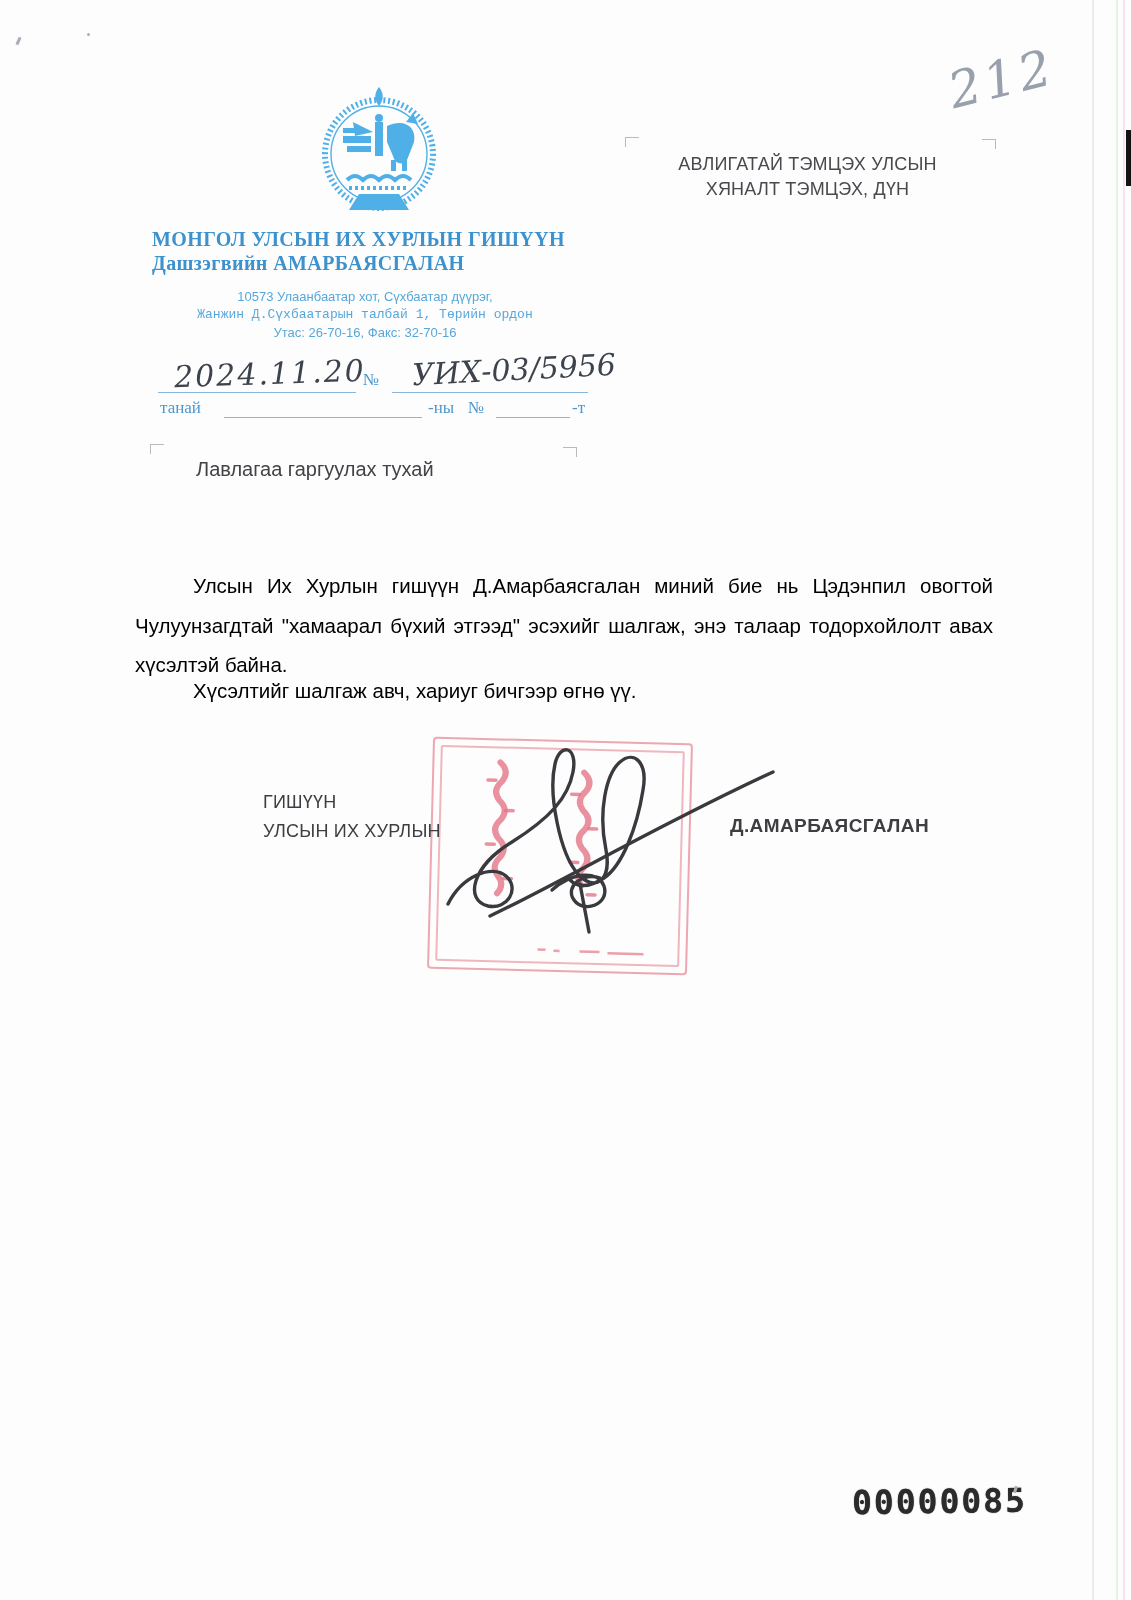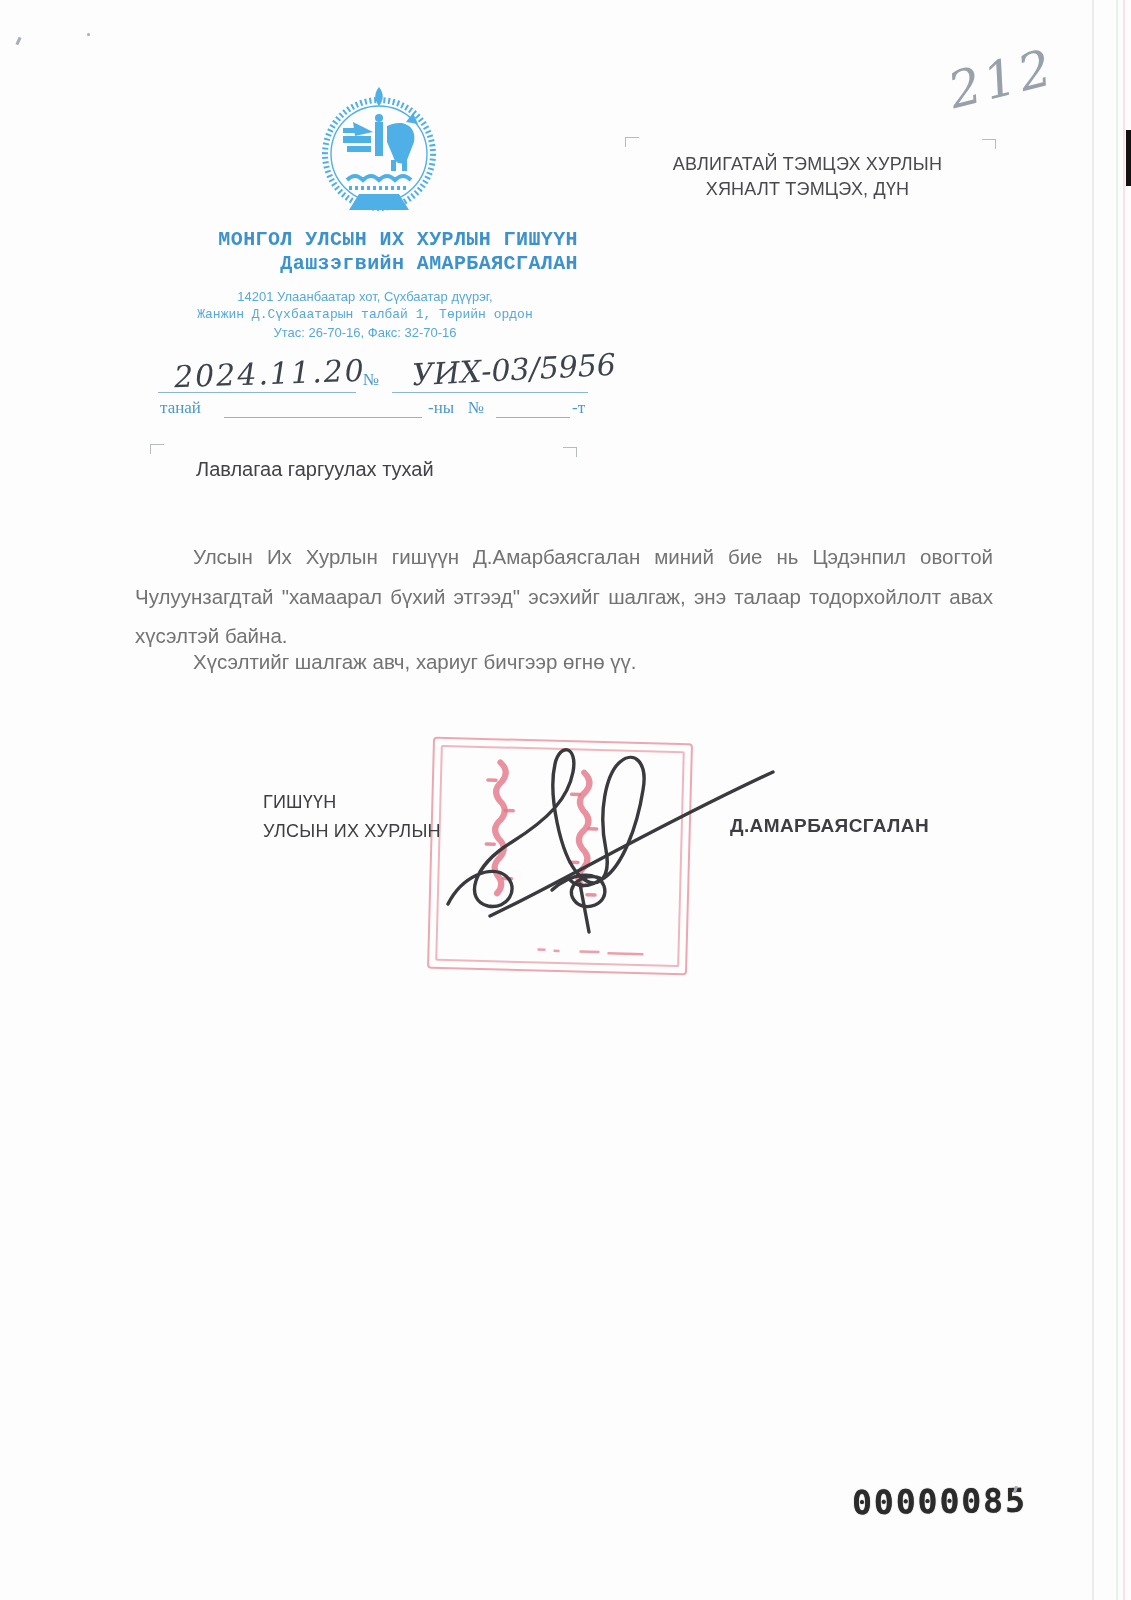--- a/index.html
+++ b/index.html
@@ -128,7 +128,7 @@
   <div class="abs crop tr" style="left:982px;top:139px;"></div>
 
   <div class="abs recipient">
-    <div>АВЛИГАТАЙ ТЭМЦЭХ ХУРЛЫН</div>
+    <div>АВЛИГАТАЙ ТЭМЦЭХ УЛСЫН</div>
     <div>ХЯНАЛТ ТЭМЦЭХ, ДҮН</div>
   </div>
 

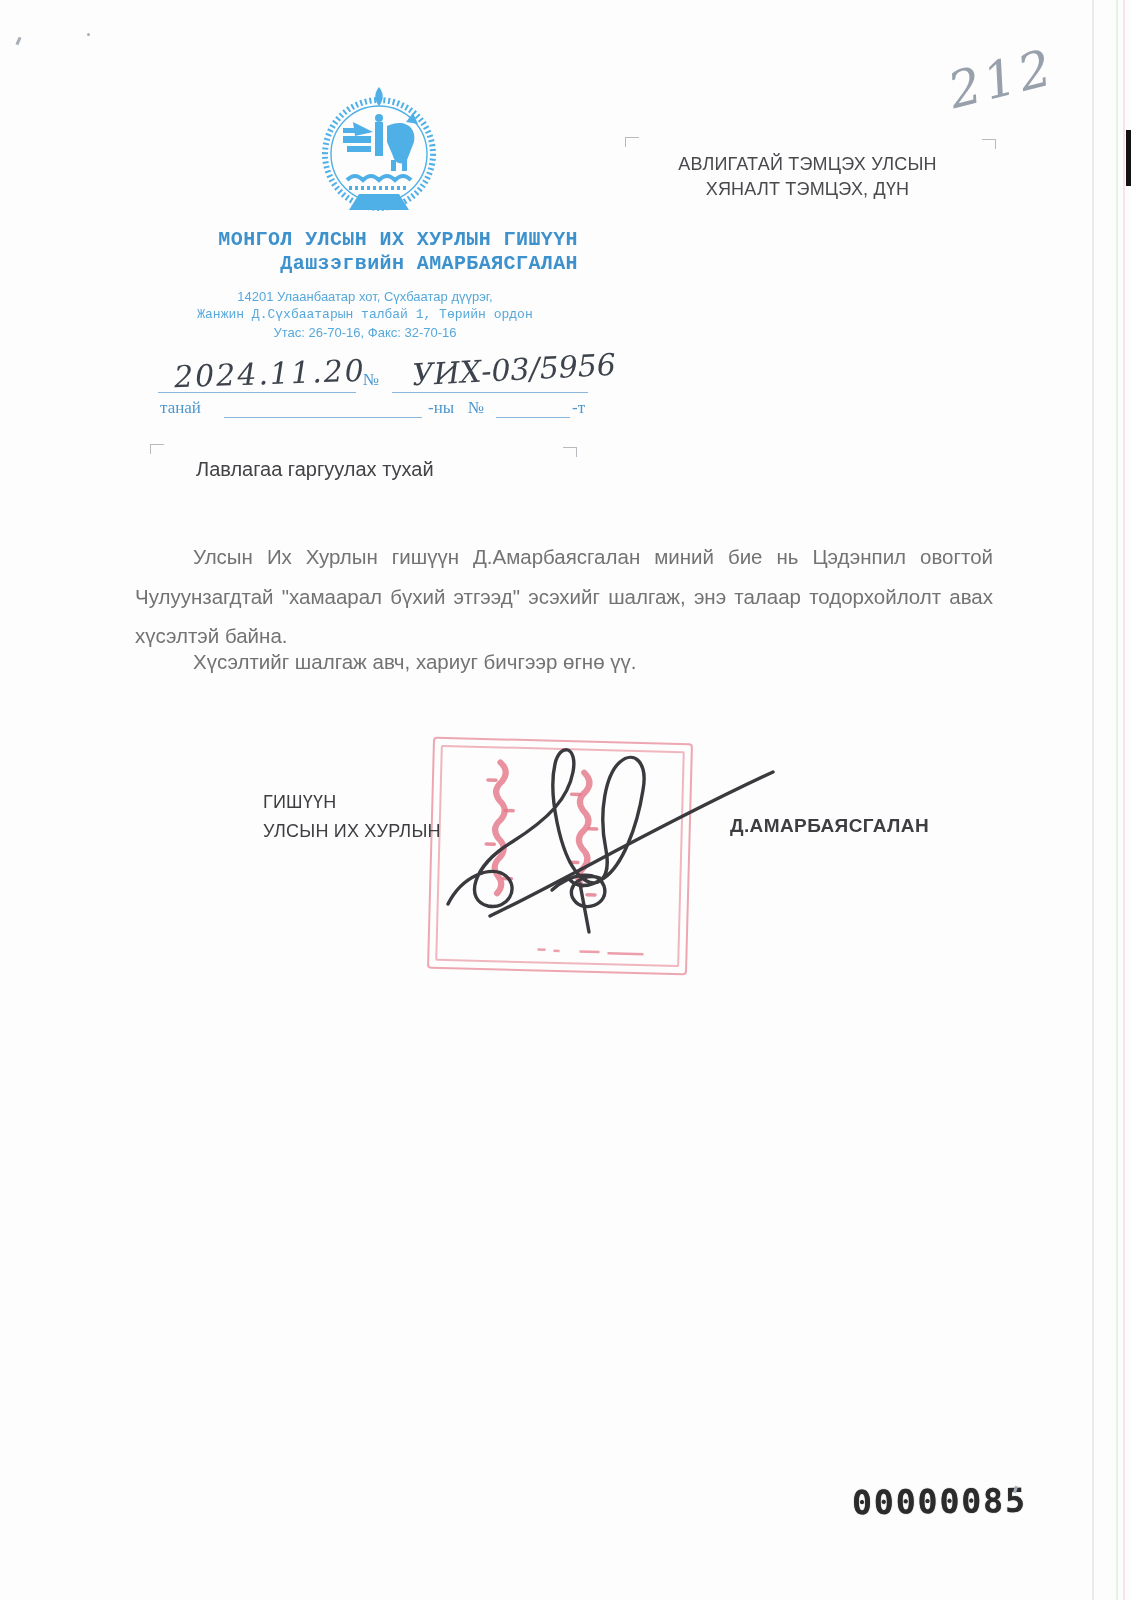--- a/index.html
+++ b/index.html
@@ -11,8 +11,8 @@
   .abs{position:absolute;}
   
   .org-line{
-    left:128px; width:450px; text-align:right;
-    font-family:Liberation Mono, monospace; font-weight:bold;
+    left:152px; width:450px; text-align:left;
+    font-family:Liberation Serif, serif; font-weight:bold;
     color:#3d92cd; font-size:20px; letter-spacing:.4px;
   }
   .addr{

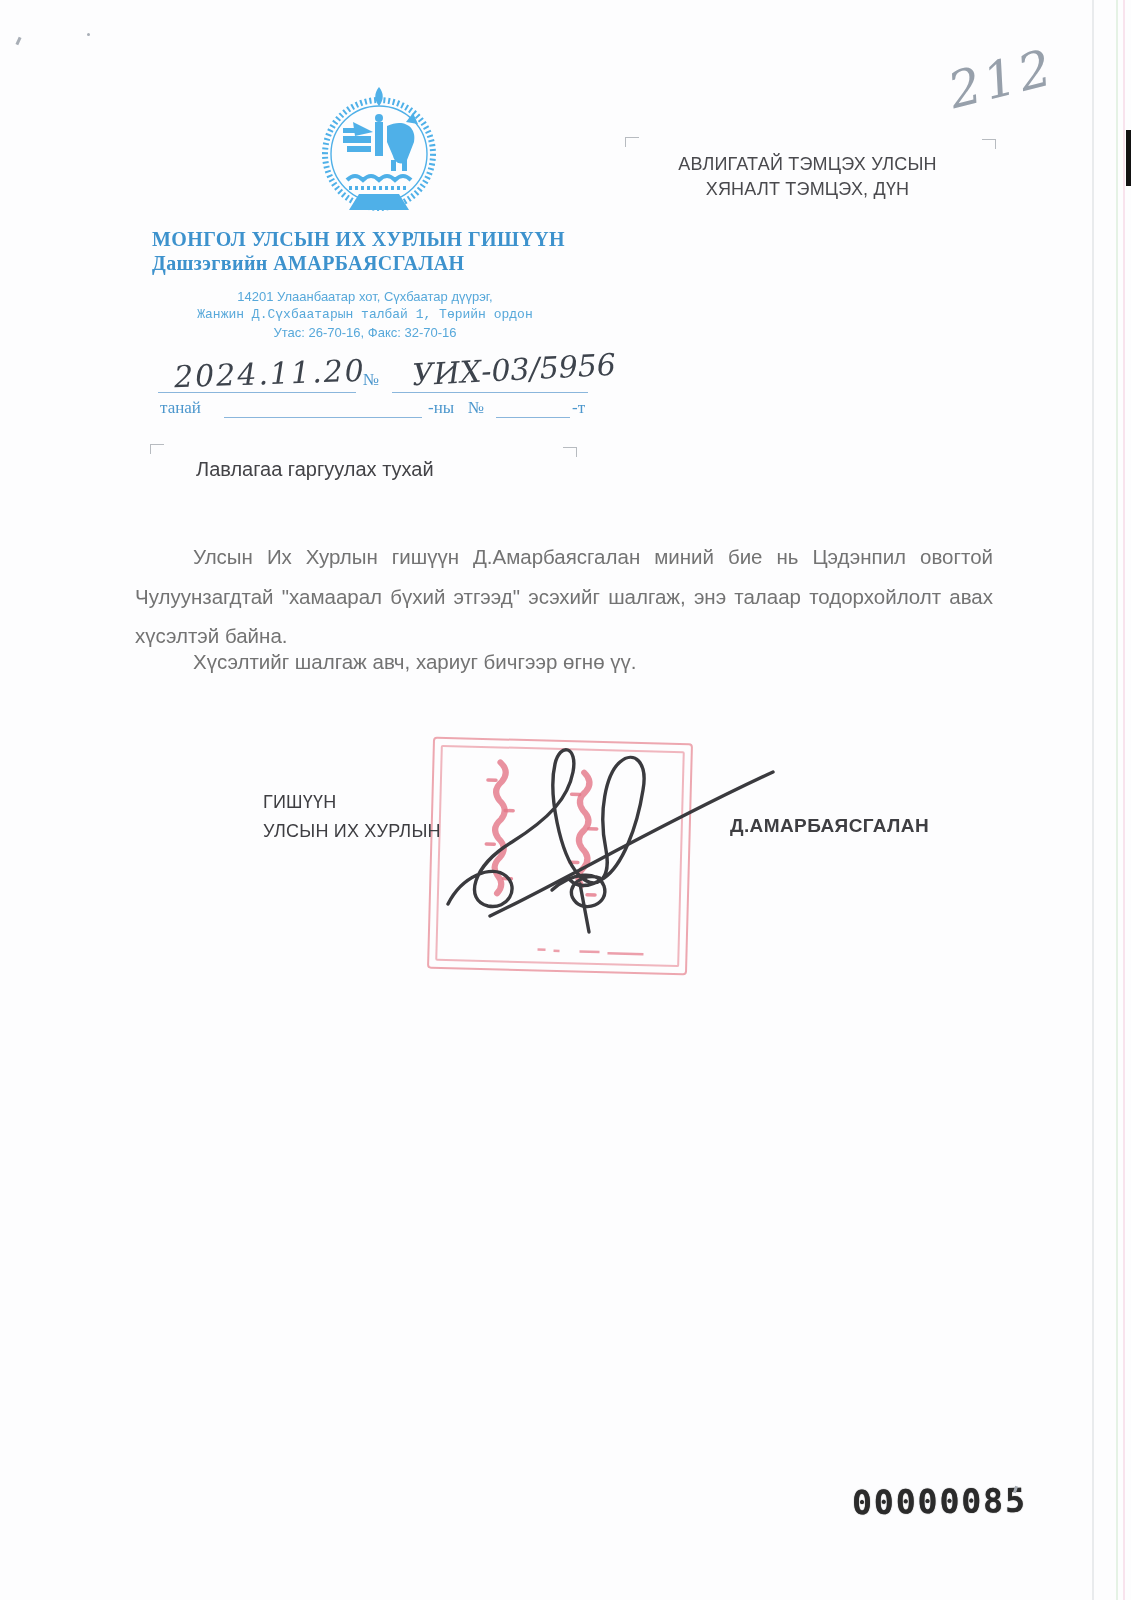--- a/index.html
+++ b/index.html
@@ -107,7 +107,7 @@
   <div class="abs org-line" style="top:228px;">МОНГОЛ УЛСЫН ИХ ХУРЛЫН ГИШҮҮН</div>
   <div class="abs org-line" style="top:252px;">Дашзэгвийн  АМАРБАЯСГАЛАН</div>
 
-  <div class="abs addr" style="top:288px;">14201 Улаанбаатар хот, Сүхбаатар дүүрэг,</div>
+  <div class="abs addr" style="top:288px;">10573 Улаанбаатар хот, Сүхбаатар дүүрэг,</div>
   <div class="abs addr" style="top:306px;font-family:Liberation Mono, monospace;">Жанжин Д.Сүхбаатарын талбай 1, Төрийн ордон</div>
   <div class="abs addr" style="top:324px;">Утас: 26-70-16, Факс: 32-70-16</div>
 

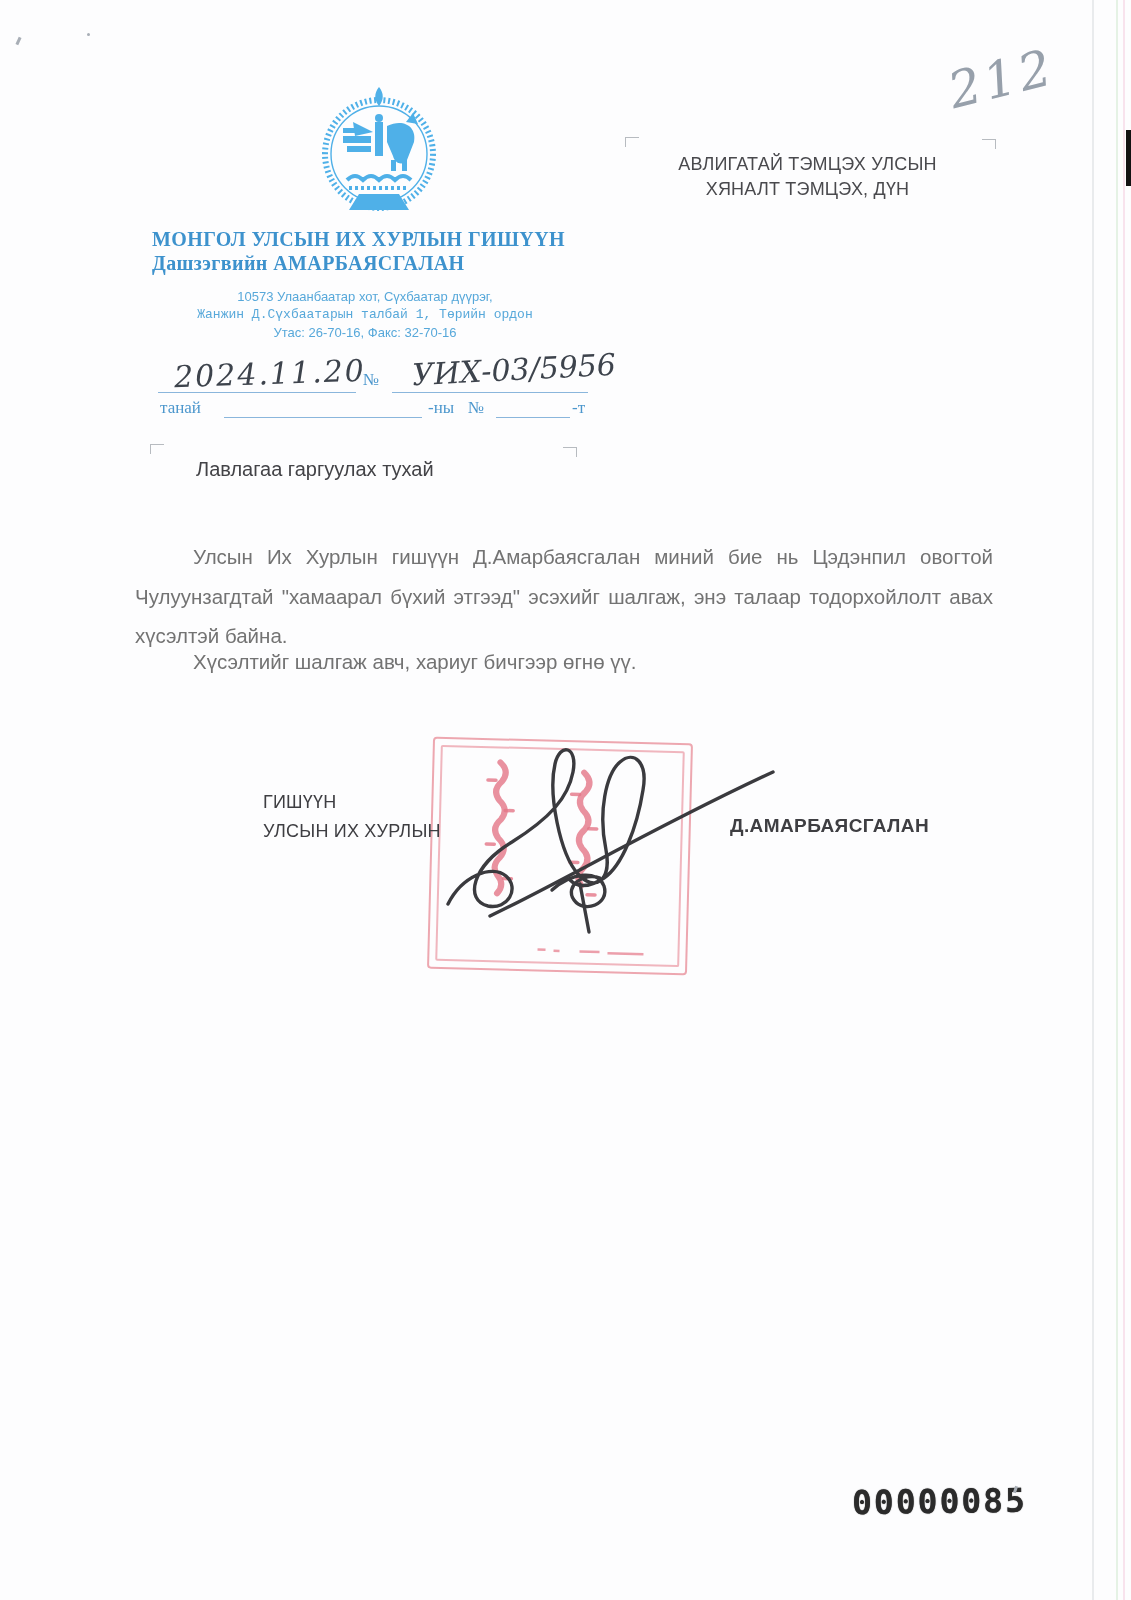--- a/index.html
+++ b/index.html
@@ -40,8 +40,8 @@
   }
   .subject{left:196px; top:458px; font-size:20px; color:#434347;}
   .body-par{
-    left:135px; width:858px; font-size:20.5px; color:#737373;
-    line-height:39.5px; text-align:justify; text-indent:58px;
+    left:135px; width:858px; font-size:20.5px; color:#000000;
+    line-height:39.5px; text-align:justify; text-indent:58px;margin-top:29px;
   }
   
   .sig-title{left:263px; top:788px; width:250px; font-size:18px;

